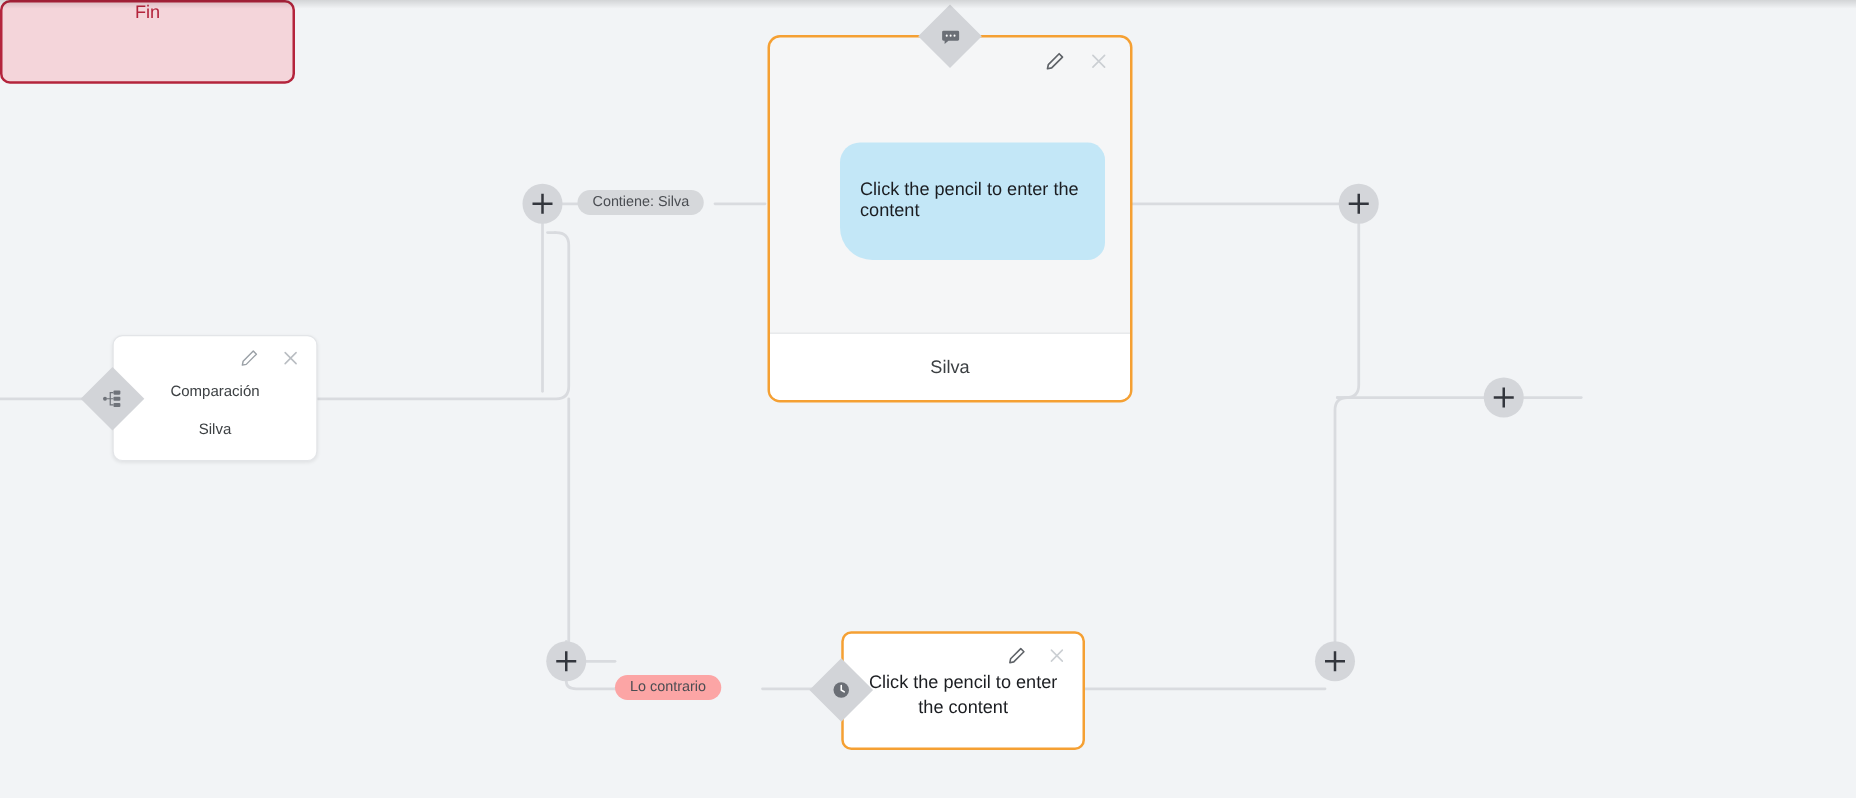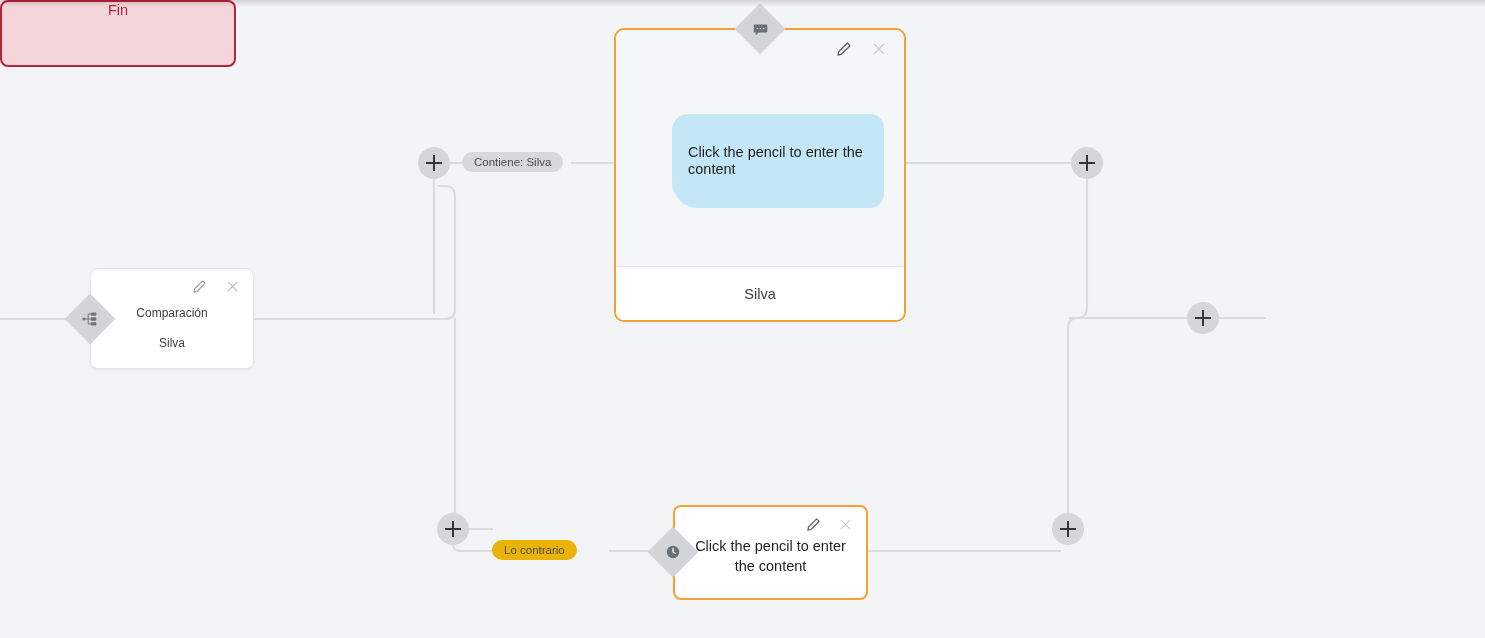--- a/index.html
+++ b/index.html
@@ -233,7 +233,7 @@
     white-space: nowrap;
   }
   .edge-label.gray { background: #d6d8db; }
-  .edge-label.white { background: #eab308; }
+  .edge-label.white { background: #fca5a5; }
 </style>
 </head>
 <body>

